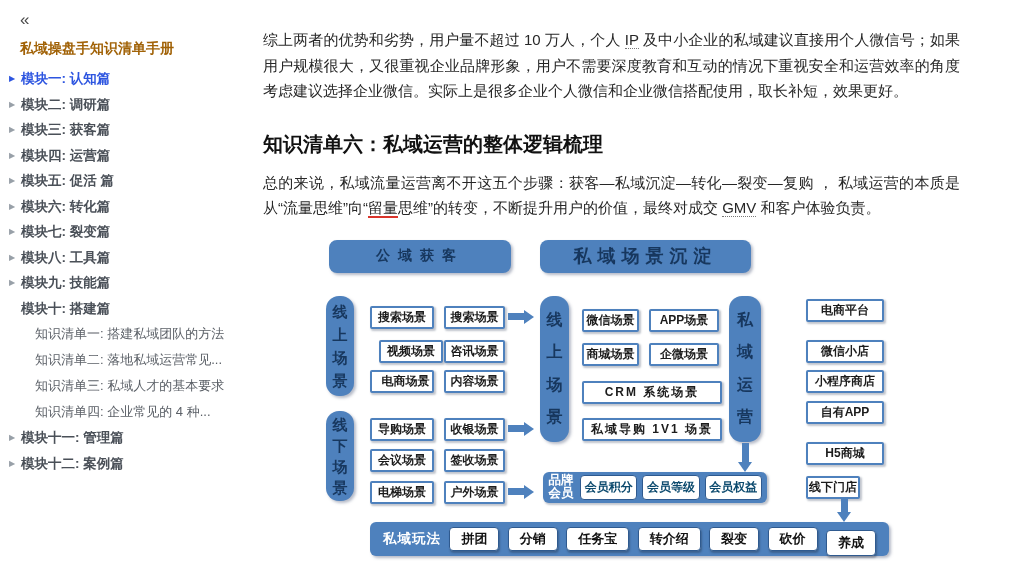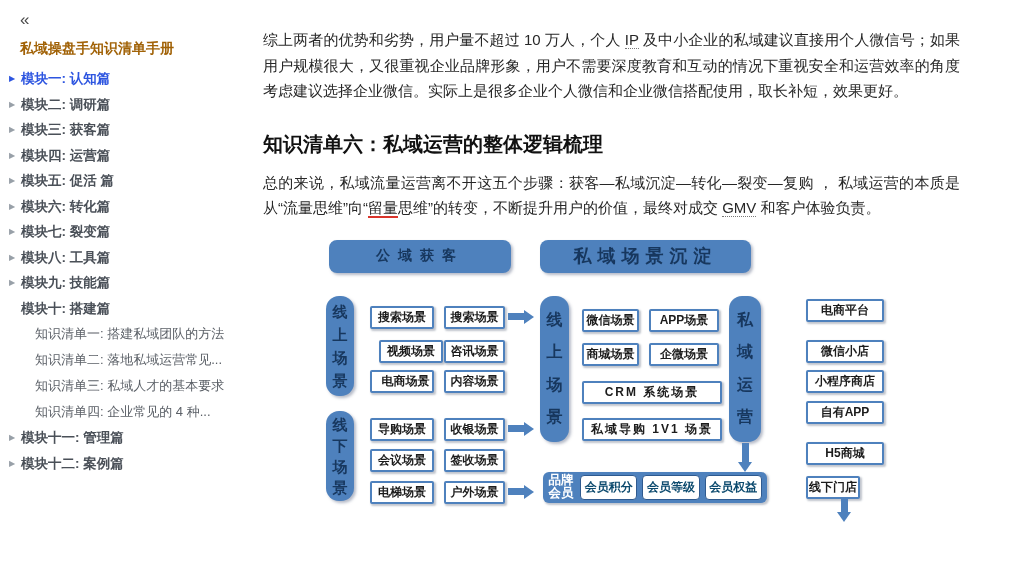--- a/index.html
+++ b/index.html
@@ -186,6 +186,16 @@
           <div class="bwbox">会员等级</div>
           <div class="bwbox">会员权益</div>
         </div>
+        <div class="bbar" style="left: 44px; top: 283px; width: 519px; height: 34px;">
+          <div class="blabel2">私域玩法</div>
+          <div class="bwbox2">拼团</div>
+          <div class="bwbox2">分销</div>
+          <div class="bwbox2">任务宝</div>
+          <div class="bwbox2">转介绍</div>
+          <div class="bwbox2">裂变</div>
+          <div class="bwbox2">砍价</div>
+          <div class="bwbox2 grow">养成</div>
+        </div>
       </div>
   </div>
 </div>

